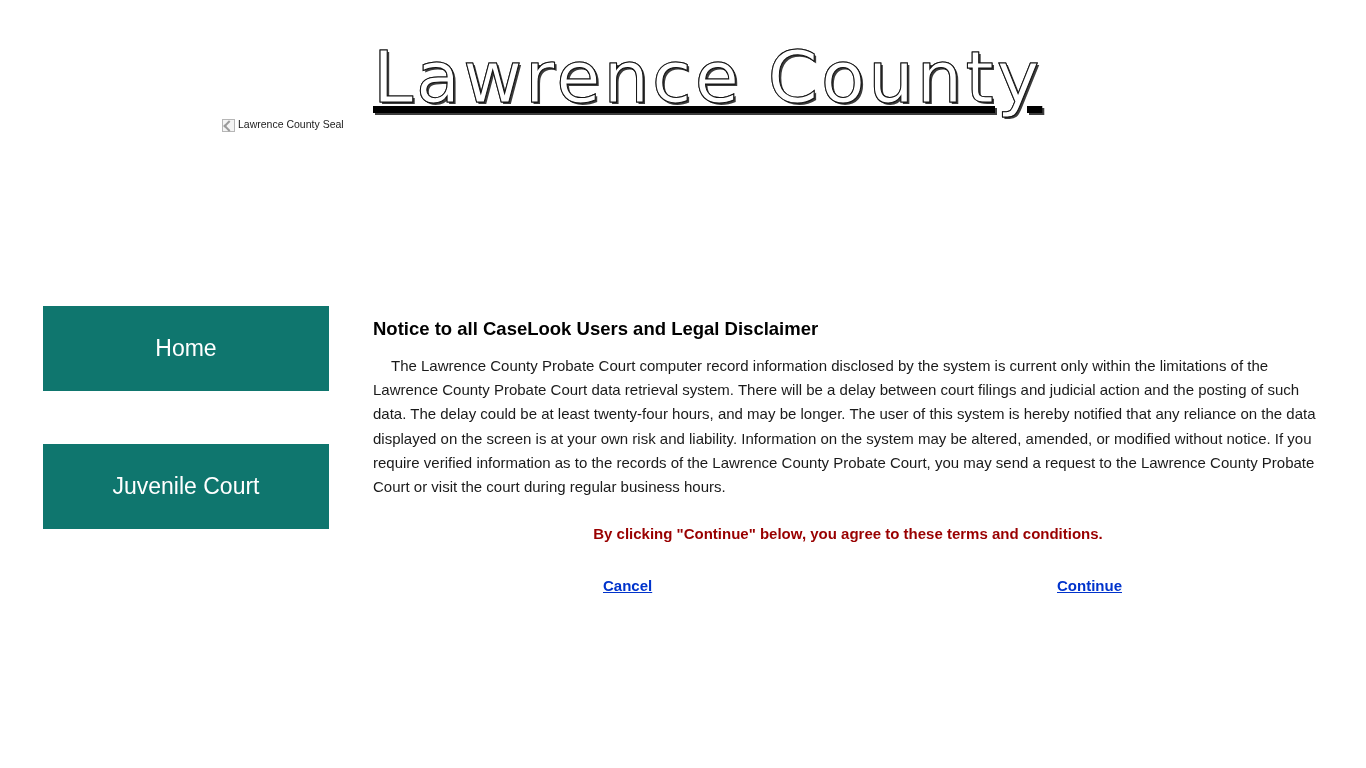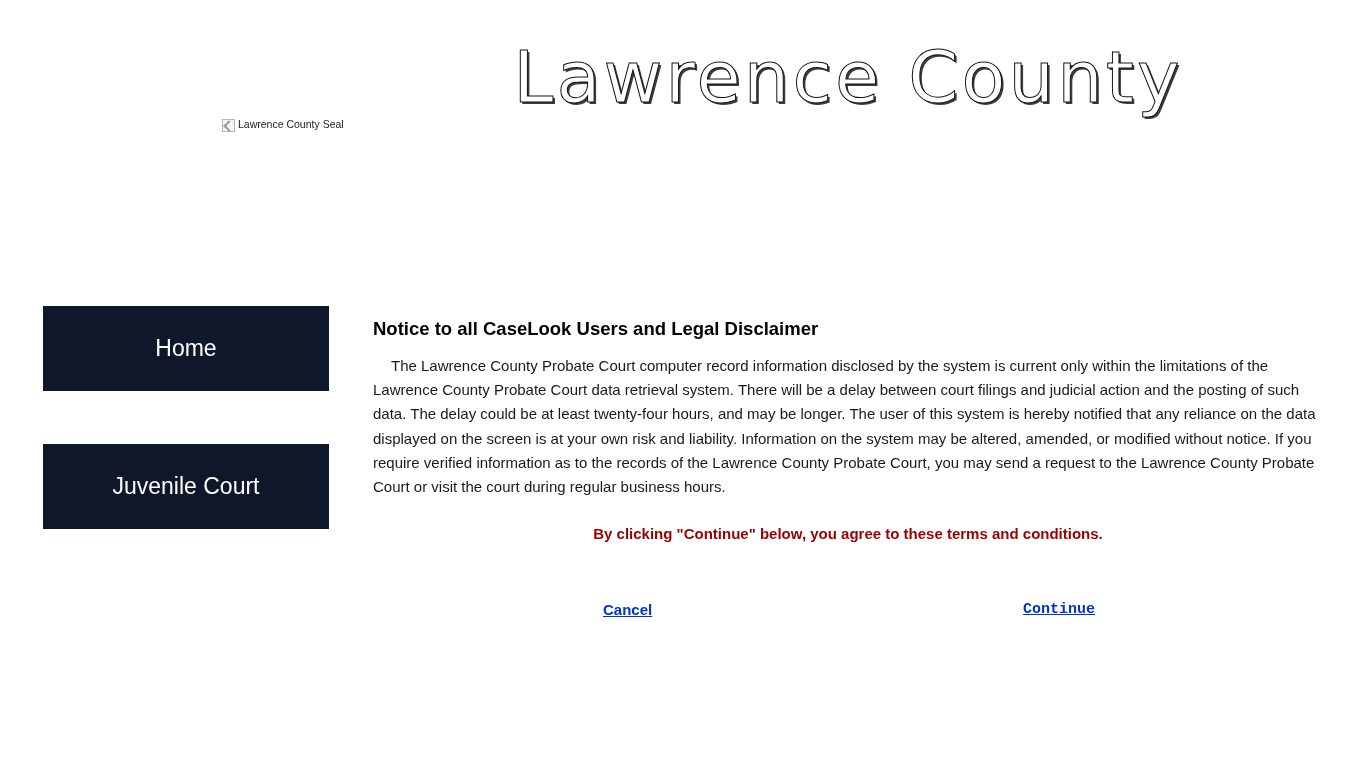--- a/index.html
+++ b/index.html
@@ -69,7 +69,8 @@
     left: 373px;
     top: 38px;
     width: 950px;
-    text-align: center;
+    text-align: left;
+    text-decoration: underline;
   }
 
   .site-title-1 {

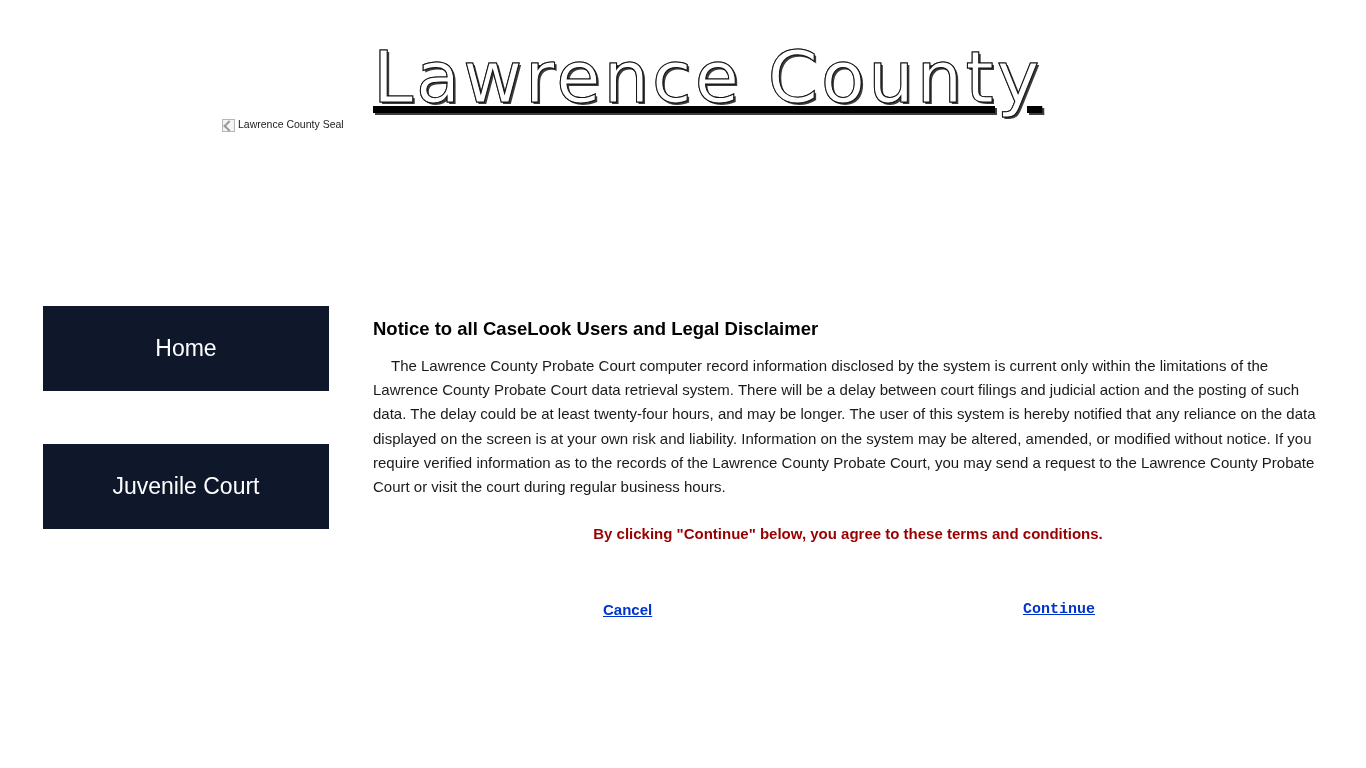--- a/index.html
+++ b/index.html
@@ -109,7 +109,7 @@
   .nav-button {
     width: 286px;
     height: 85px;
-    background: #0f172a;
+    background: #0f766e;
     color: #ffffff;
     display: flex;
     align-items: center;

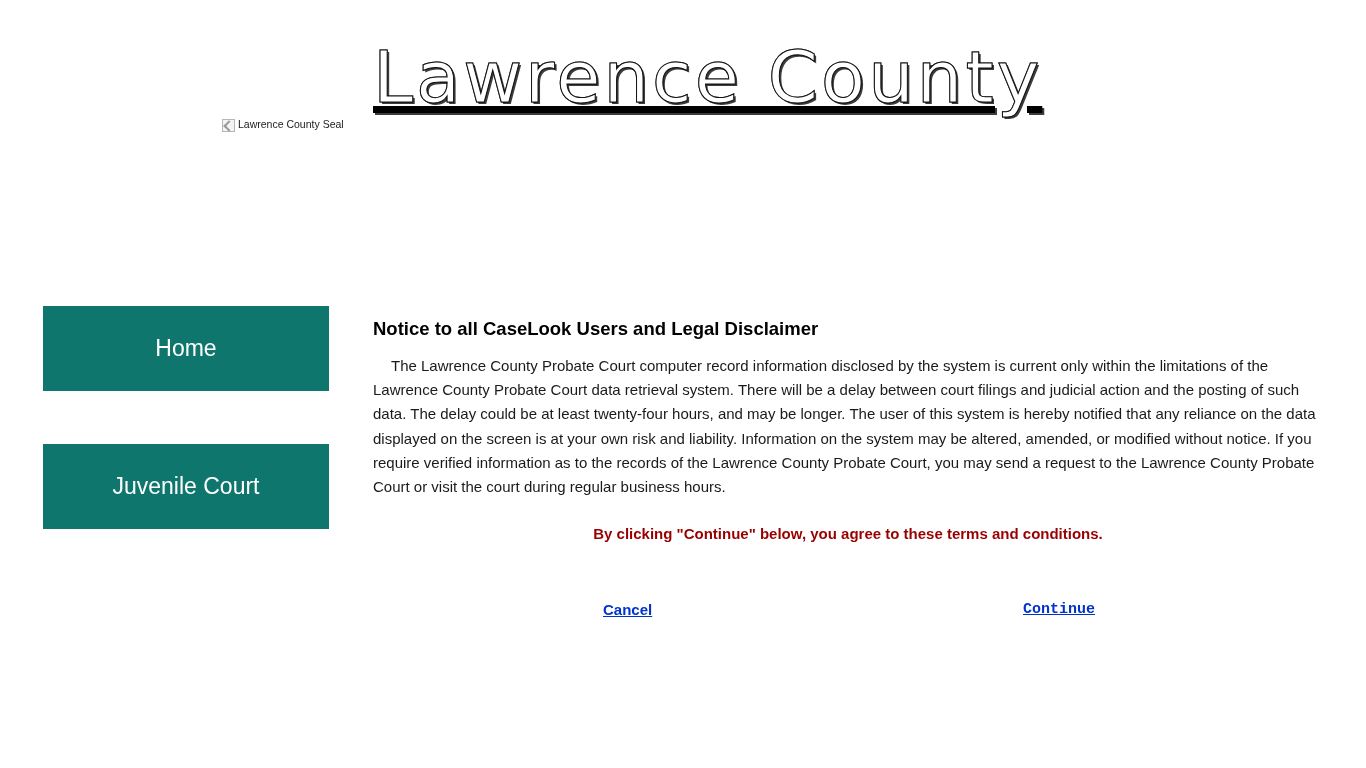--- a/index.html
+++ b/index.html
@@ -156,7 +156,7 @@
 
   .actions {
     position: relative;
-    margin-top: 59px;
+    margin-top: 35px;
     height: 24px;
     text-align: center;
   }

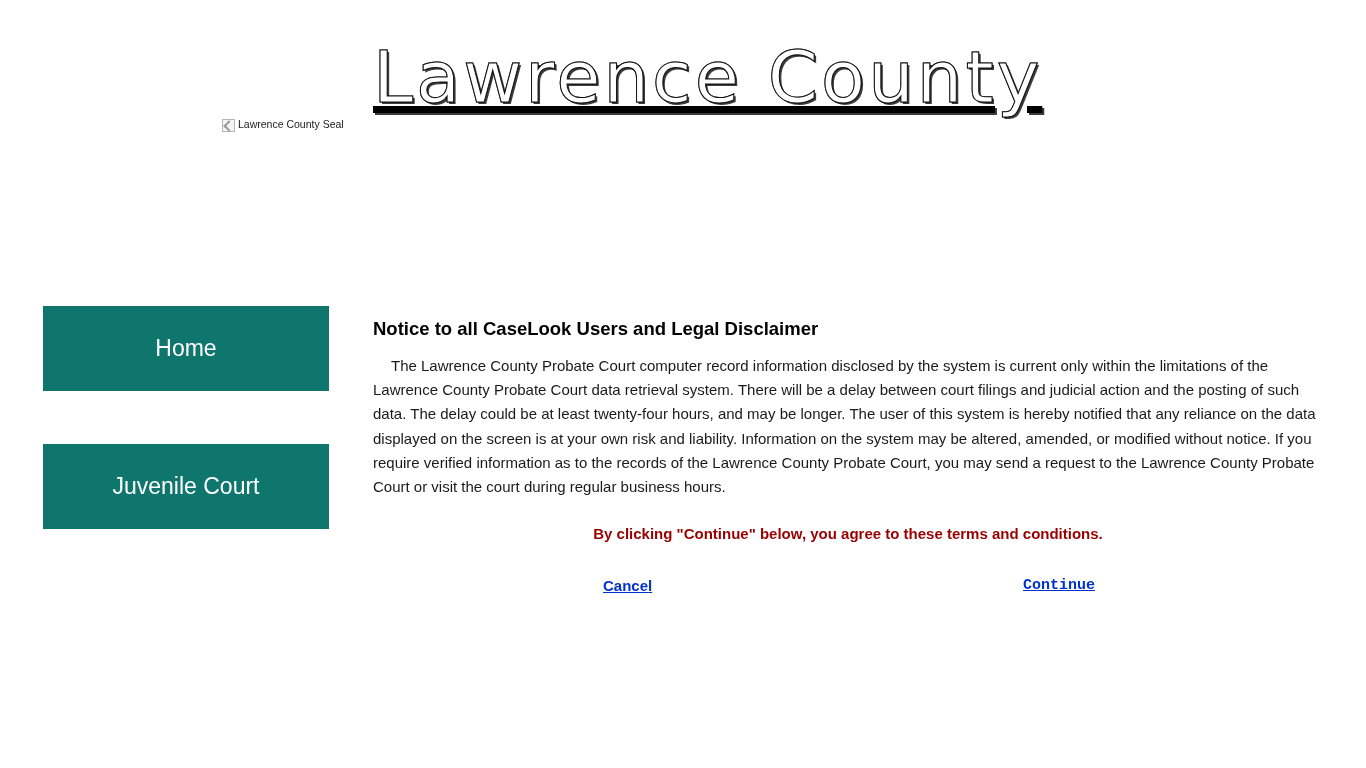--- a/index.html
+++ b/index.html
@@ -172,7 +172,7 @@
   }
 
   .action-cancel { left: 230px; top: 0; }
-  .action-continue { left: 650px; top: 0; font-family: Liberation Mono, monospace; }
+  .action-continue { left: 684px; top: 0; }
 </style>
 </head>
 <body>

